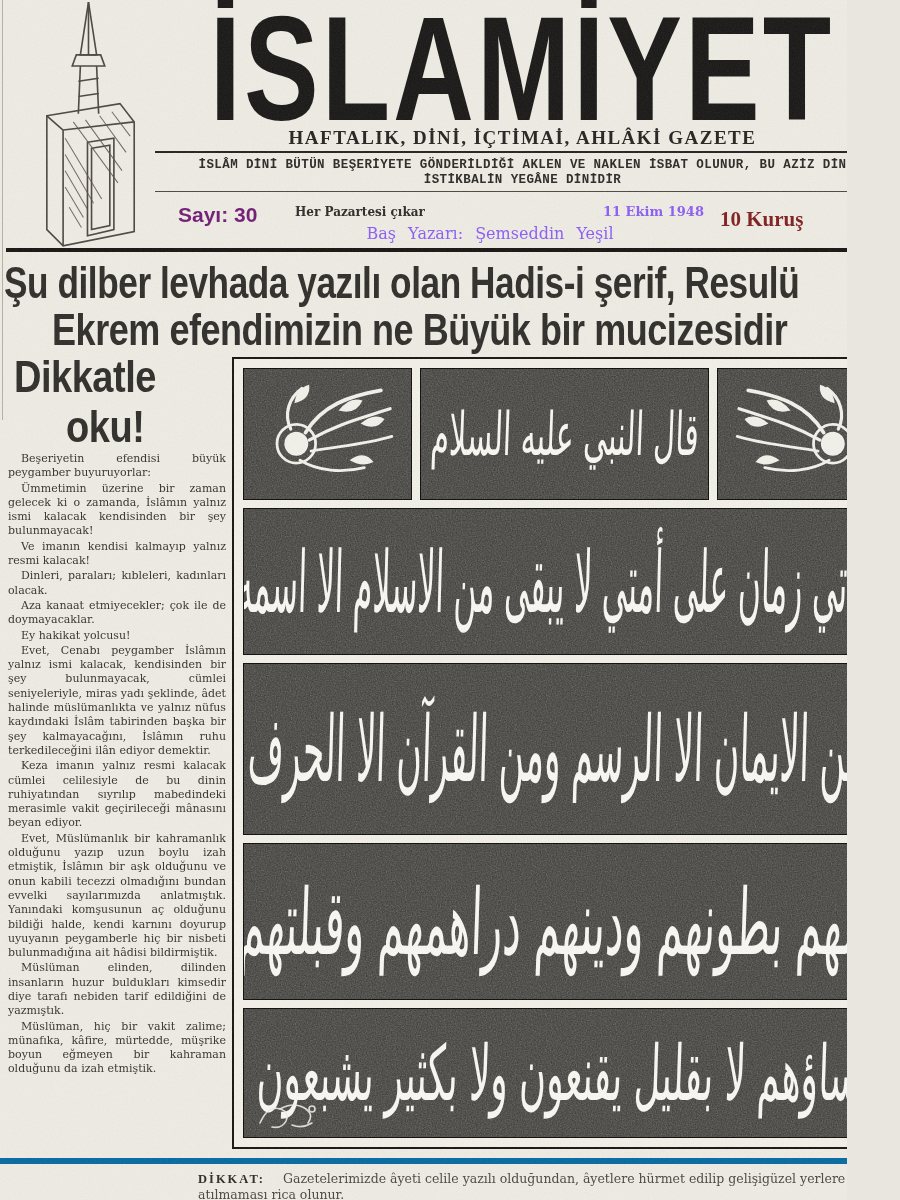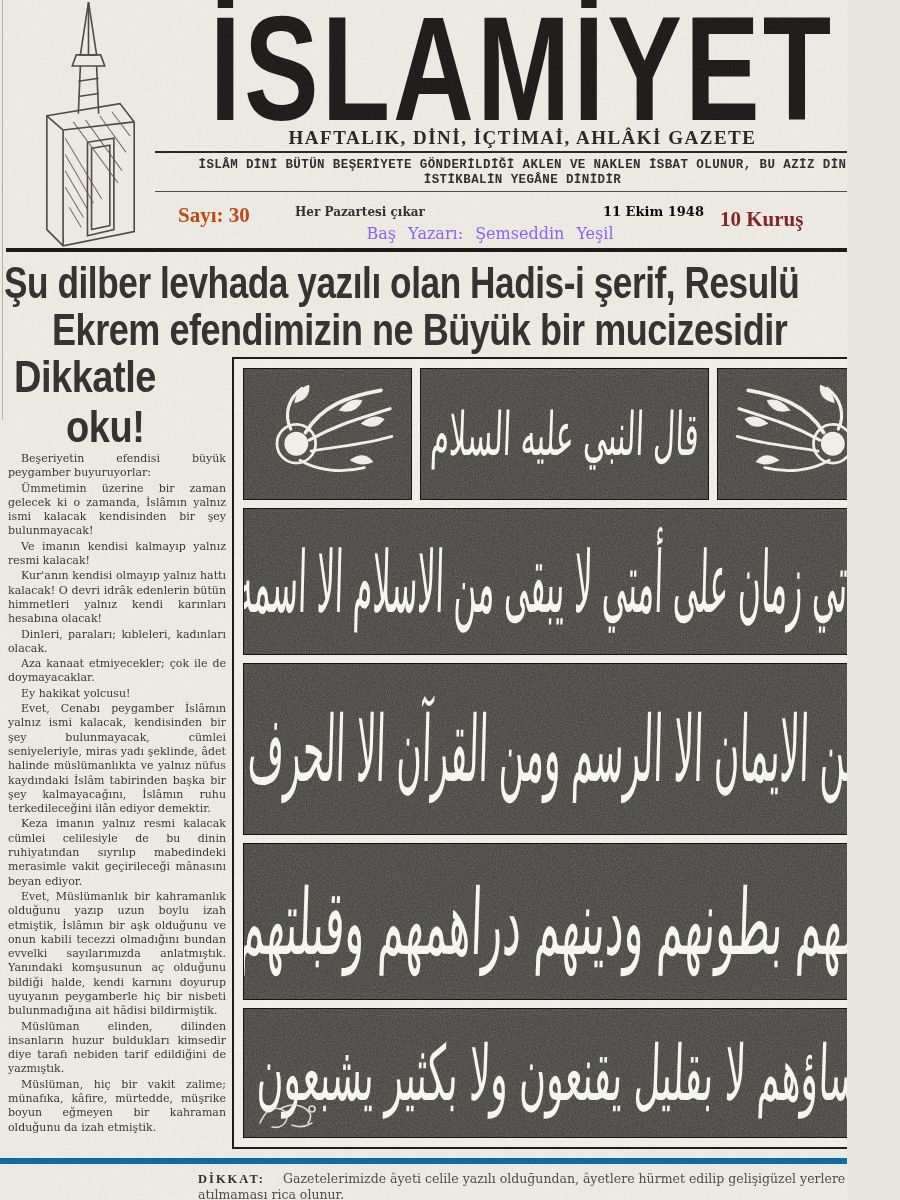--- a/index.html
+++ b/index.html
@@ -22,8 +22,8 @@
           line-height:14.5px;color:#2a2824;letter-spacing:.4px;}
   .rule-b{position:absolute;left:155px;top:191px;width:735px;height:1px;background:#4c463e;}
 
-  .issue{position:absolute;left:178px;top:203px;font-family:Liberation Serif, serif;
-         font-weight:bold;font-size:21px;color:#c2410c;}
+  .issue{position:absolute;left:178px;top:203px;font-family:Liberation Sans, sans-serif;
+         font-weight:bold;font-size:21px;color:#701a75;}
   .schedule{position:absolute;left:295px;top:205px;font-weight:bold;font-size:12px;color:#2c2a26;}
   .date{position:absolute;left:603px;top:204px;font-size:13px;font-weight:bold;color:#000000;text-align:center;}
   .price{position:absolute;left:720px;top:207px;font-family:"Liberation Serif", serif;

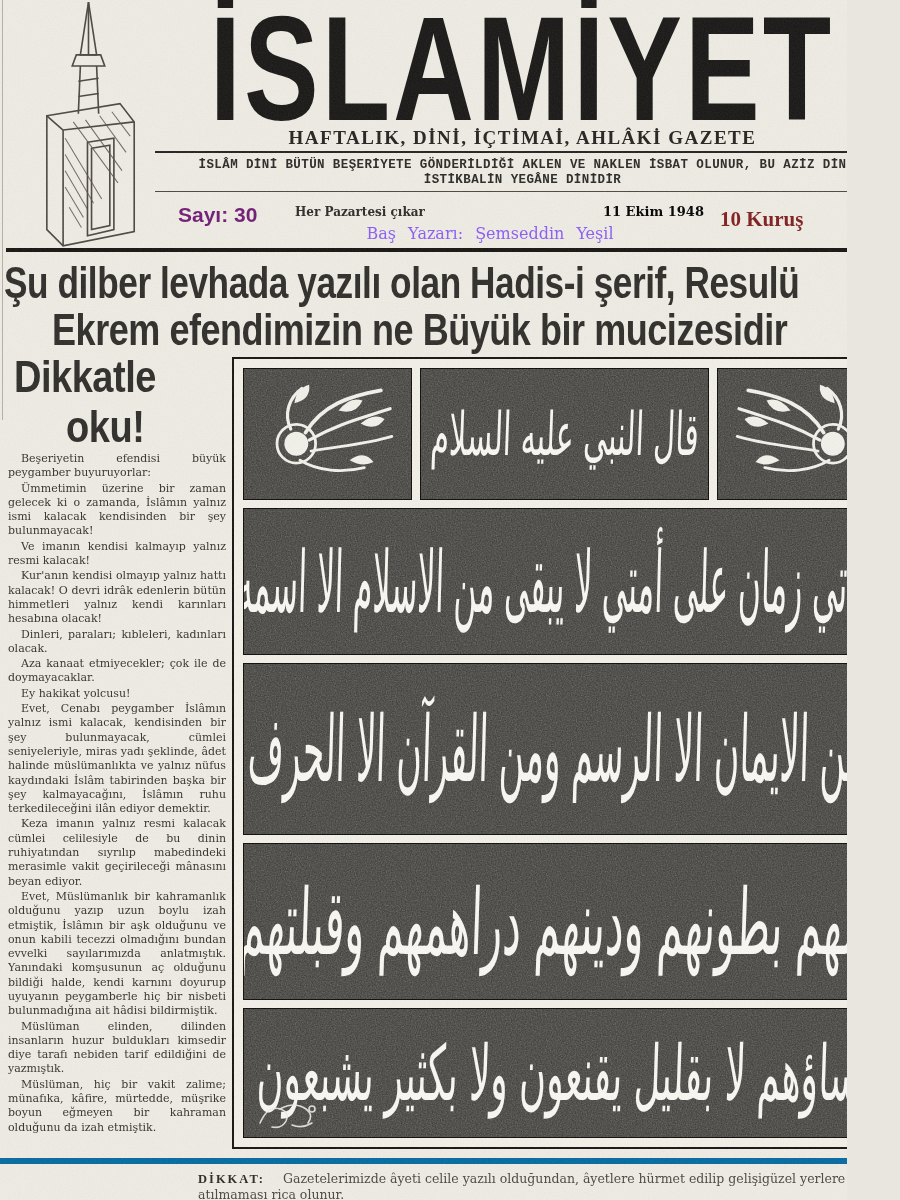--- a/index.html
+++ b/index.html
@@ -25,7 +25,7 @@
   .issue{position:absolute;left:178px;top:203px;font-family:Liberation Sans, sans-serif;
          font-weight:bold;font-size:21px;color:#701a75;}
   .schedule{position:absolute;left:295px;top:205px;font-weight:bold;font-size:12px;color:#2c2a26;}
-  .date{position:absolute;left:603px;top:204px;font-size:13px;font-weight:bold;color:#000000;text-align:center;}
+  .date{position:absolute;left:603px;top:204px;font-size:13px;font-weight:bold;color:#8b5cf6;text-align:center;}
   .price{position:absolute;left:720px;top:207px;font-family:"Liberation Serif", serif;
          font-weight:bold;font-size:21px;color:#7f1d1d;}
   .editor{position:absolute;left:340px;top:224px;width:300px;text-align:center;

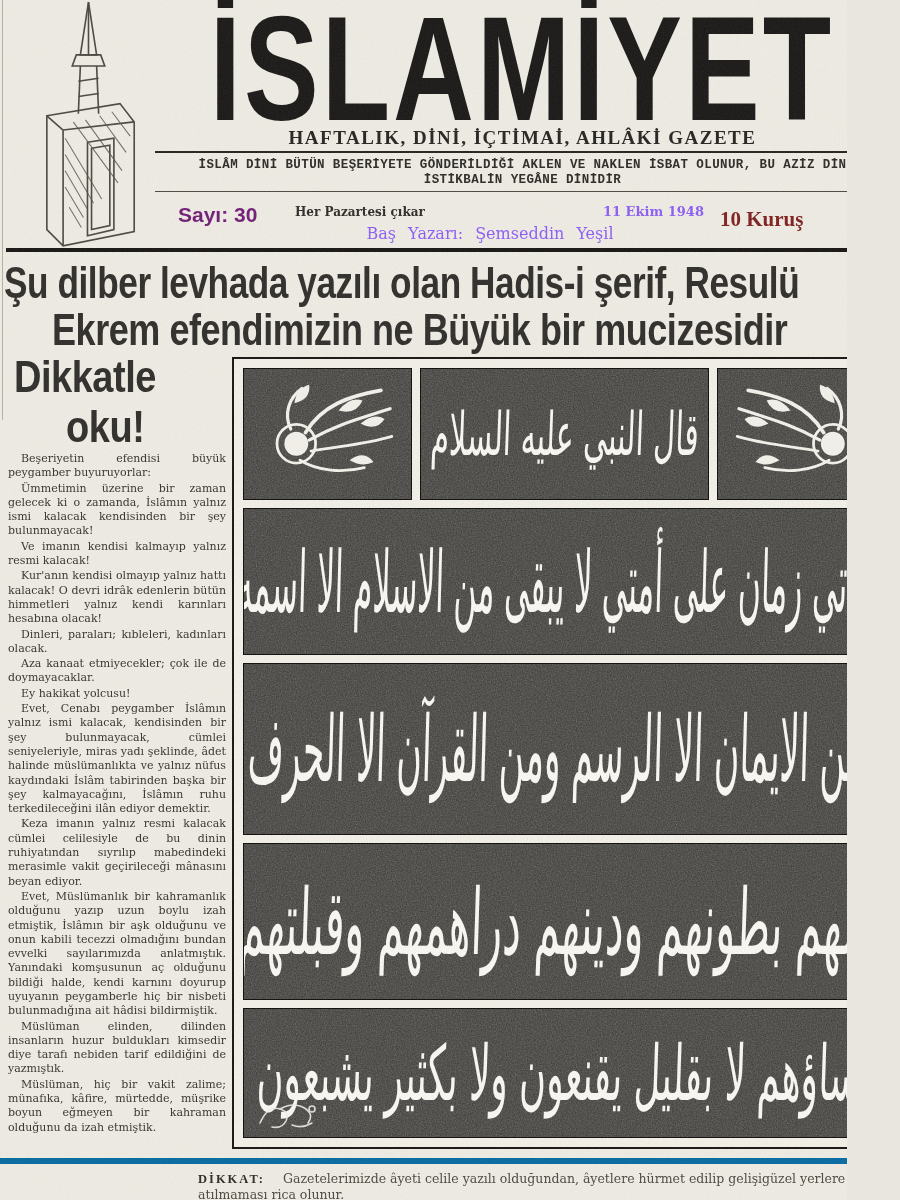--- a/index.html
+++ b/index.html
@@ -158,7 +158,6 @@
     <p>Beşeriyetin efendisi büyük peygamber buyuruyorlar:</p>
     <p>Ümmetimin üzerine bir zaman gelecek ki o zamanda, İslâmın yalnız ismi kalacak kendisinden bir şey bulunmayacak!</p>
     <p>Ve imanın kendisi kalmayıp yalnız resmi kalacak!</p>
-    <p>Kur'anın kendisi olmayıp yalnız hattı kalacak! O devri idrâk edenlerin bütün himmetleri yalnız kendi karınları hesabına olacak!</p>
     <p>Dinleri, paraları; kıbleleri, kadınları olacak.</p>
     <p>Aza kanaat etmiyecekler; çok ile de doymayacaklar.</p>
     <p>Ey hakikat yolcusu!</p>

